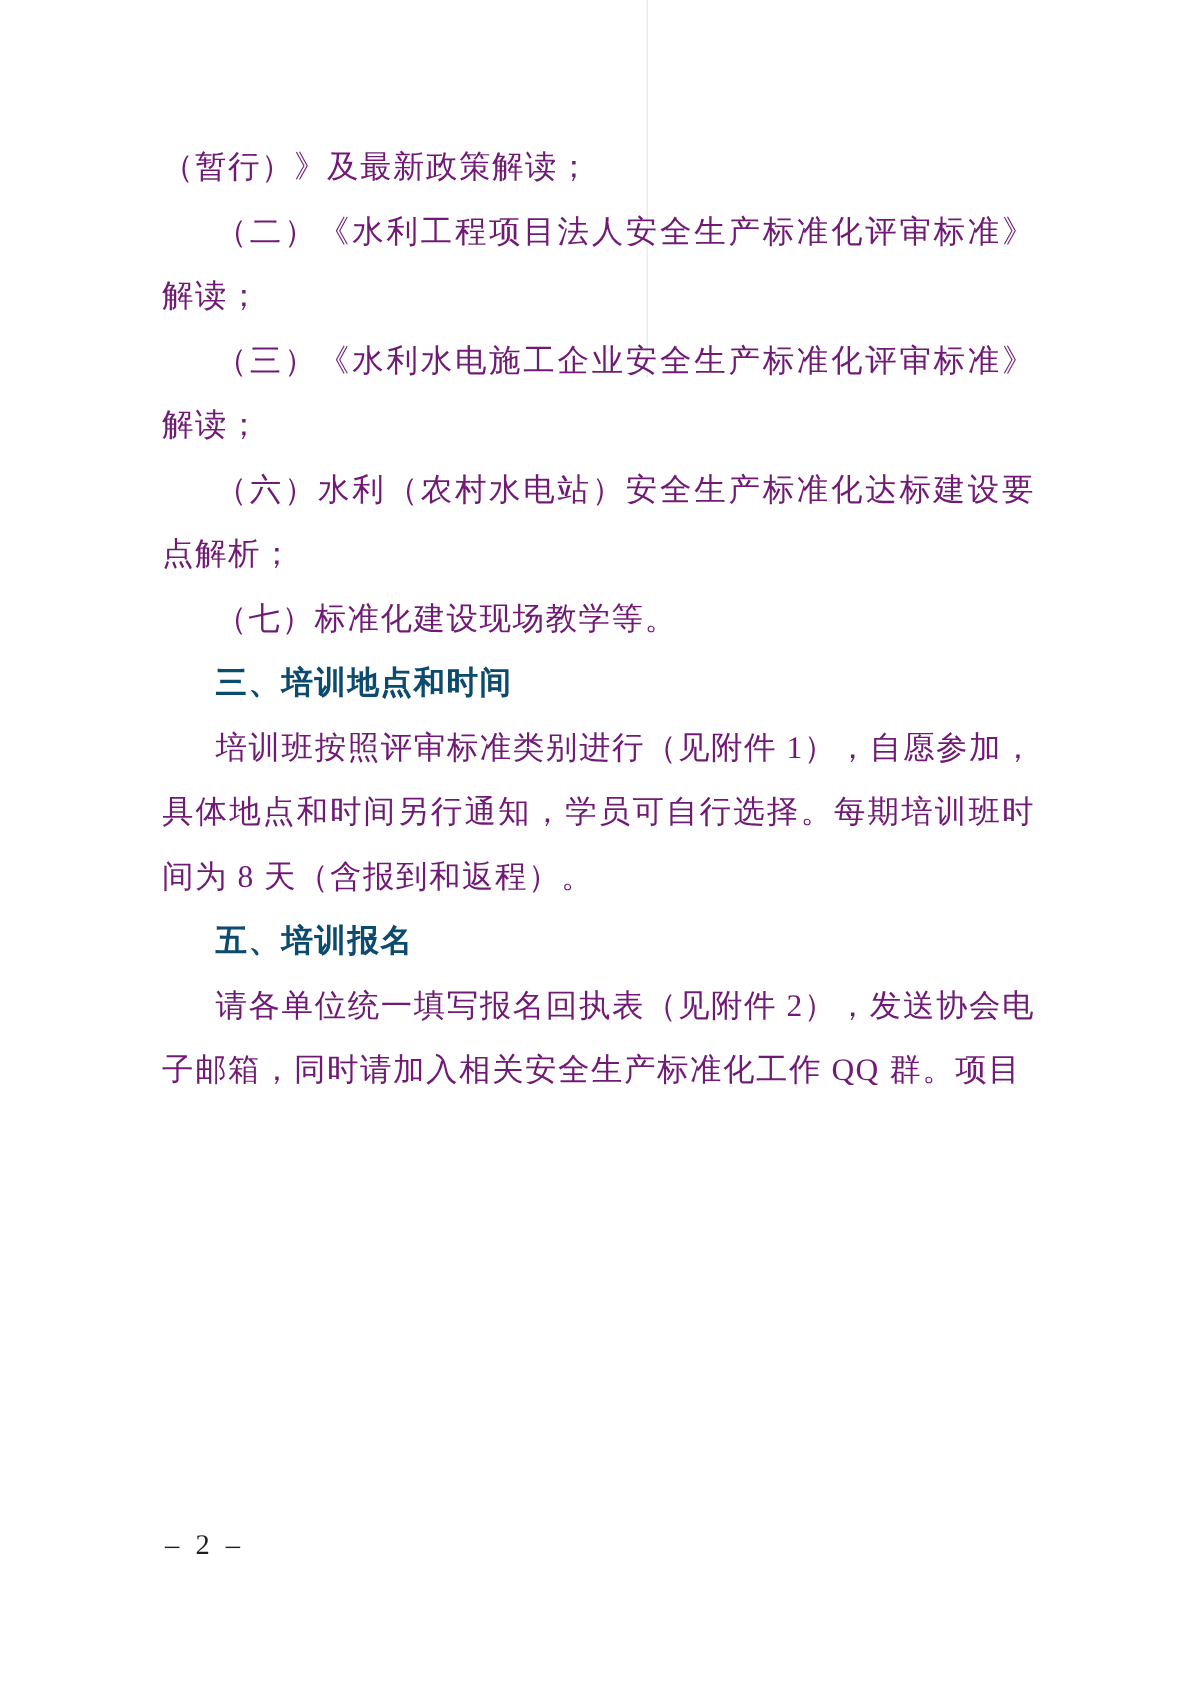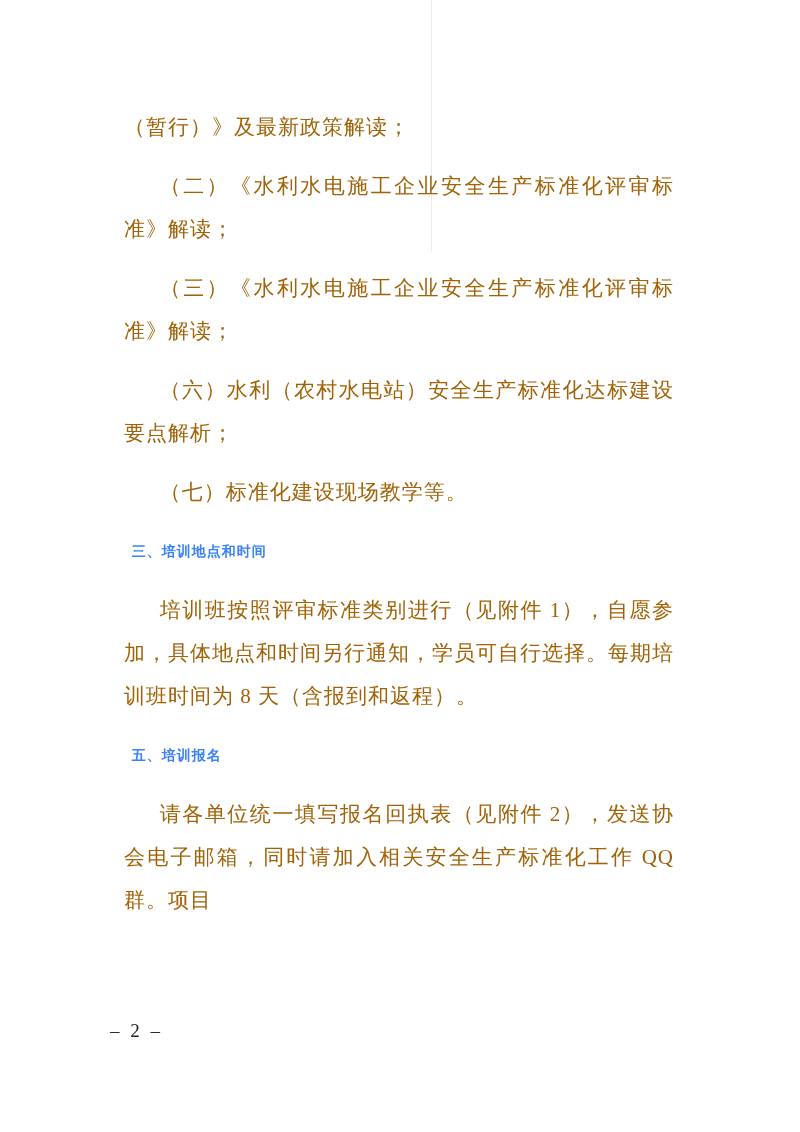--- a/index.html
+++ b/index.html
@@ -32,14 +32,14 @@
     width: 582px;
   }
   .para {
-    margin: 16px;
+    margin: 0;
     font-size: 21px;
     line-height: 43px;
     letter-spacing: 1px;
     text-align: justify;
     text-justify: inter-character;
     text-indent: 1.7em;
-    color: #a16207;
+    color: #701a75;
     font-weight: 400;
   }
   .para.no-indent {

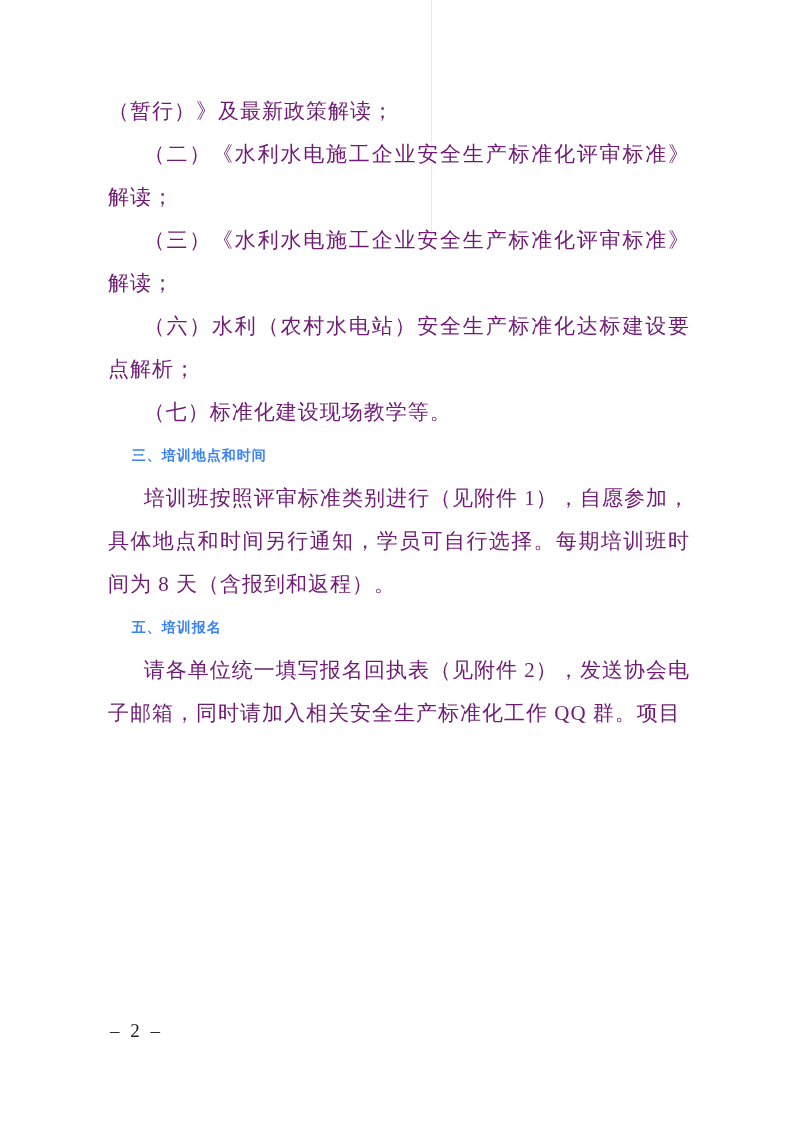--- a/index.html
+++ b/index.html
@@ -75,7 +75,7 @@
 
   <main class="content">
     <p class="para no-indent">（暂行）》及最新政策解读；</p>
-    <p class="para">（二）《水利水电施工企业安全生产标准化评审标准》解读；</p>
+    <p class="para">（二）《水利工程项目法人安全生产标准化评审标准》解读；</p>
     <p class="para">（三）《水利水电施工企业安全生产标准化评审标准》解读；</p>
     <p class="para">（六）水利（农村水电站）安全生产标准化达标建设要点解析；</p>
     <p class="para">（七）标准化建设现场教学等。</p>

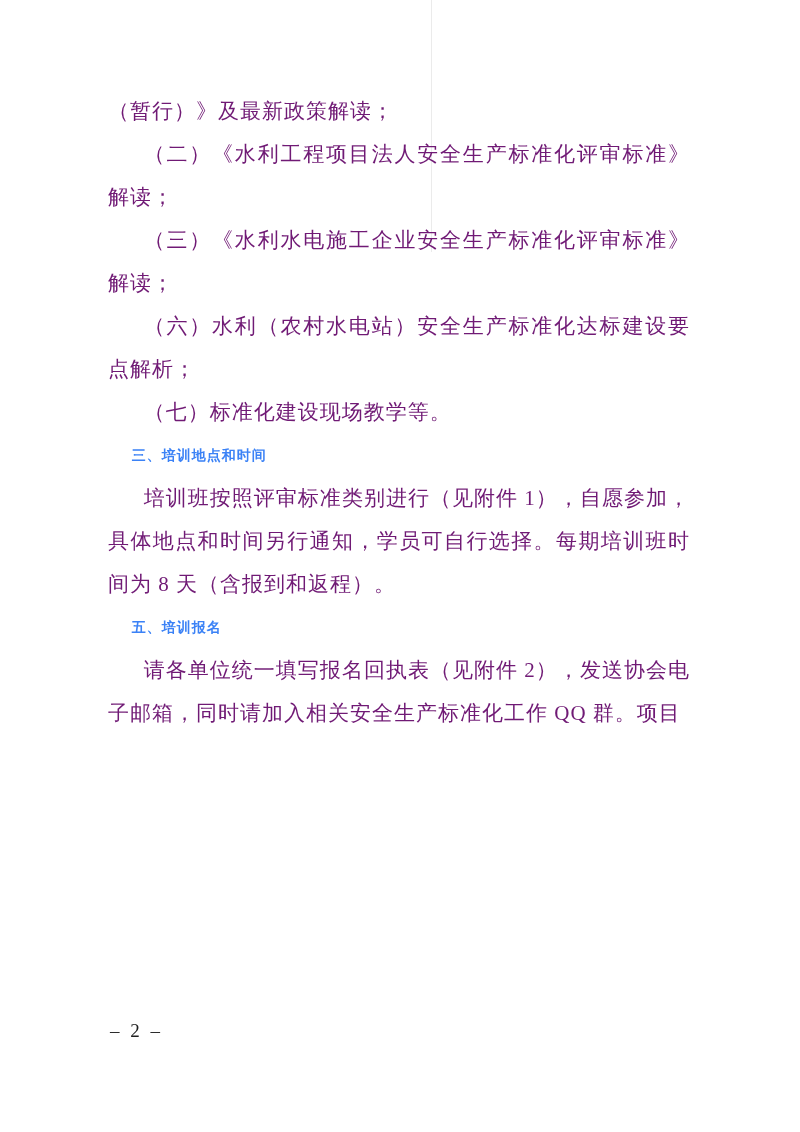--- a/index.html
+++ b/index.html
@@ -47,13 +47,13 @@
   }
   .heading {
     margin: 0;
-    font-size: 14px;
+    font-size: 21px;
     line-height: 43px;
     letter-spacing: 1px;
     text-indent: 1.7em;
     font-family: "Liberation Sans", sans-serif;
     font-weight: 700;
-    color: #3b82f6;
+    color: #0c4a6e;
   }
   .page-number {
     position: absolute;

